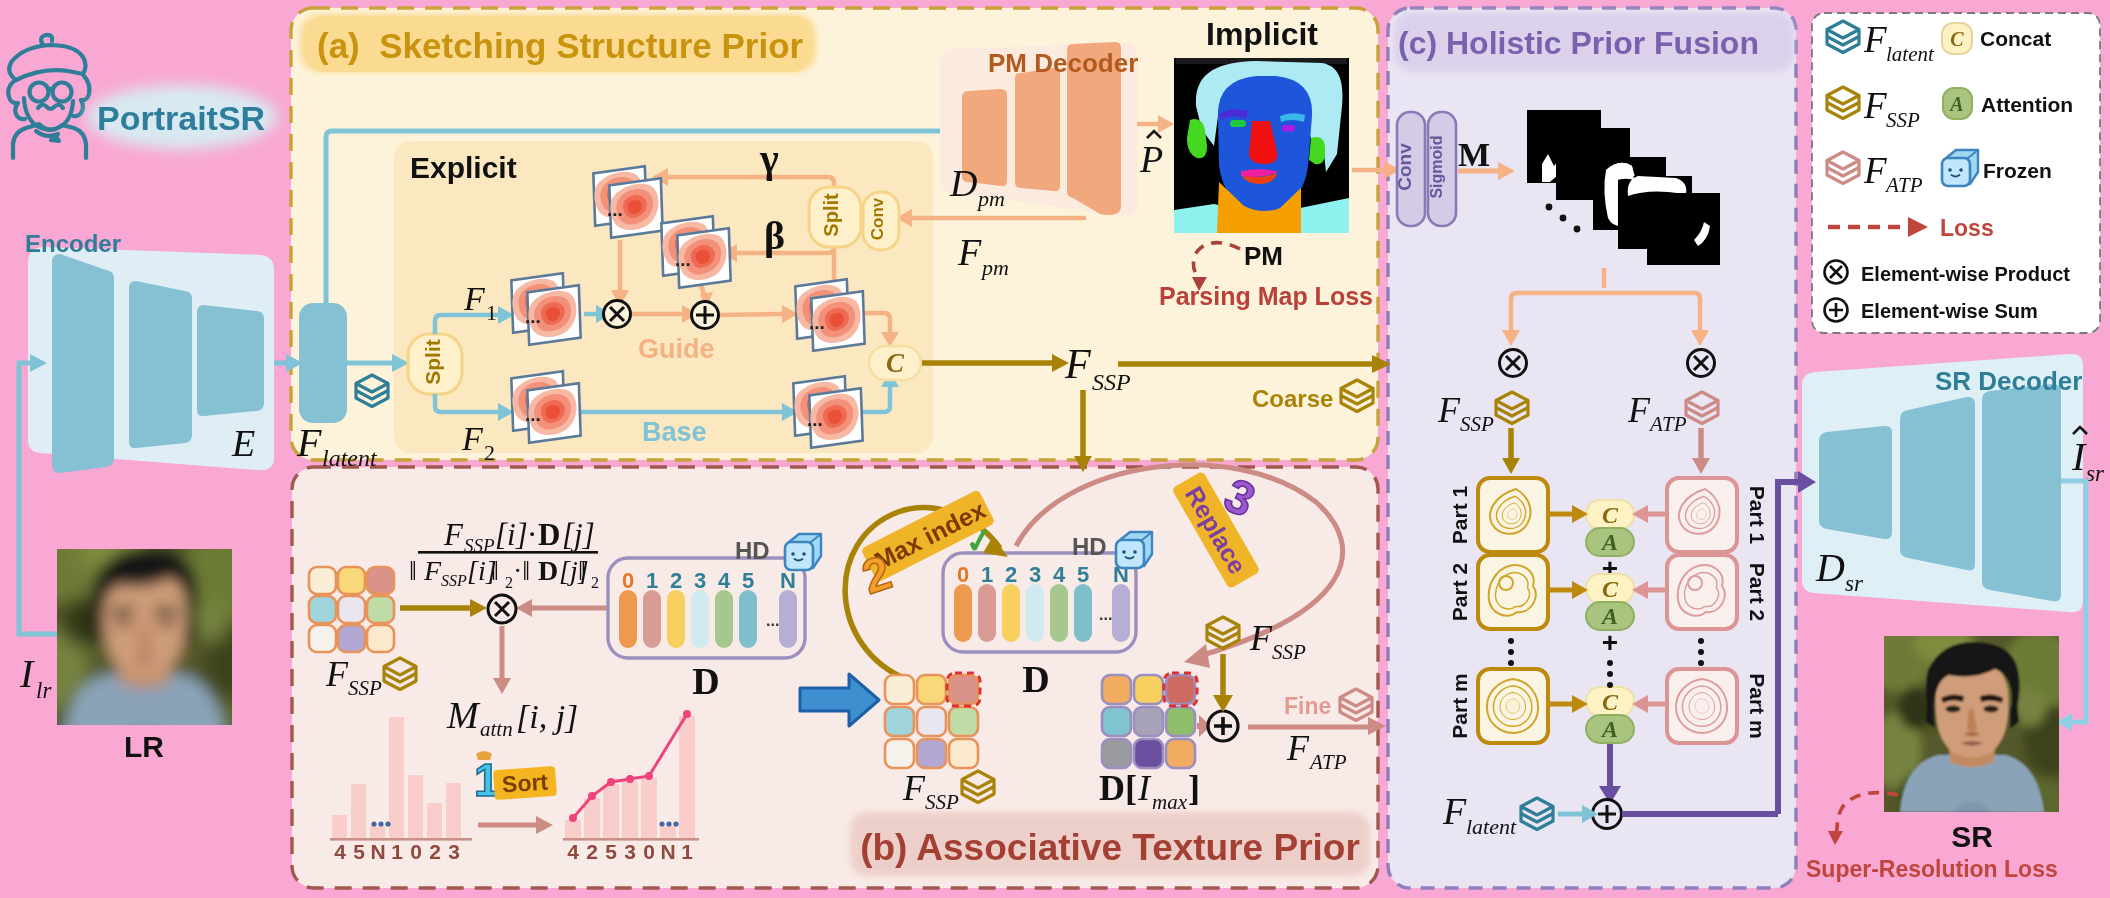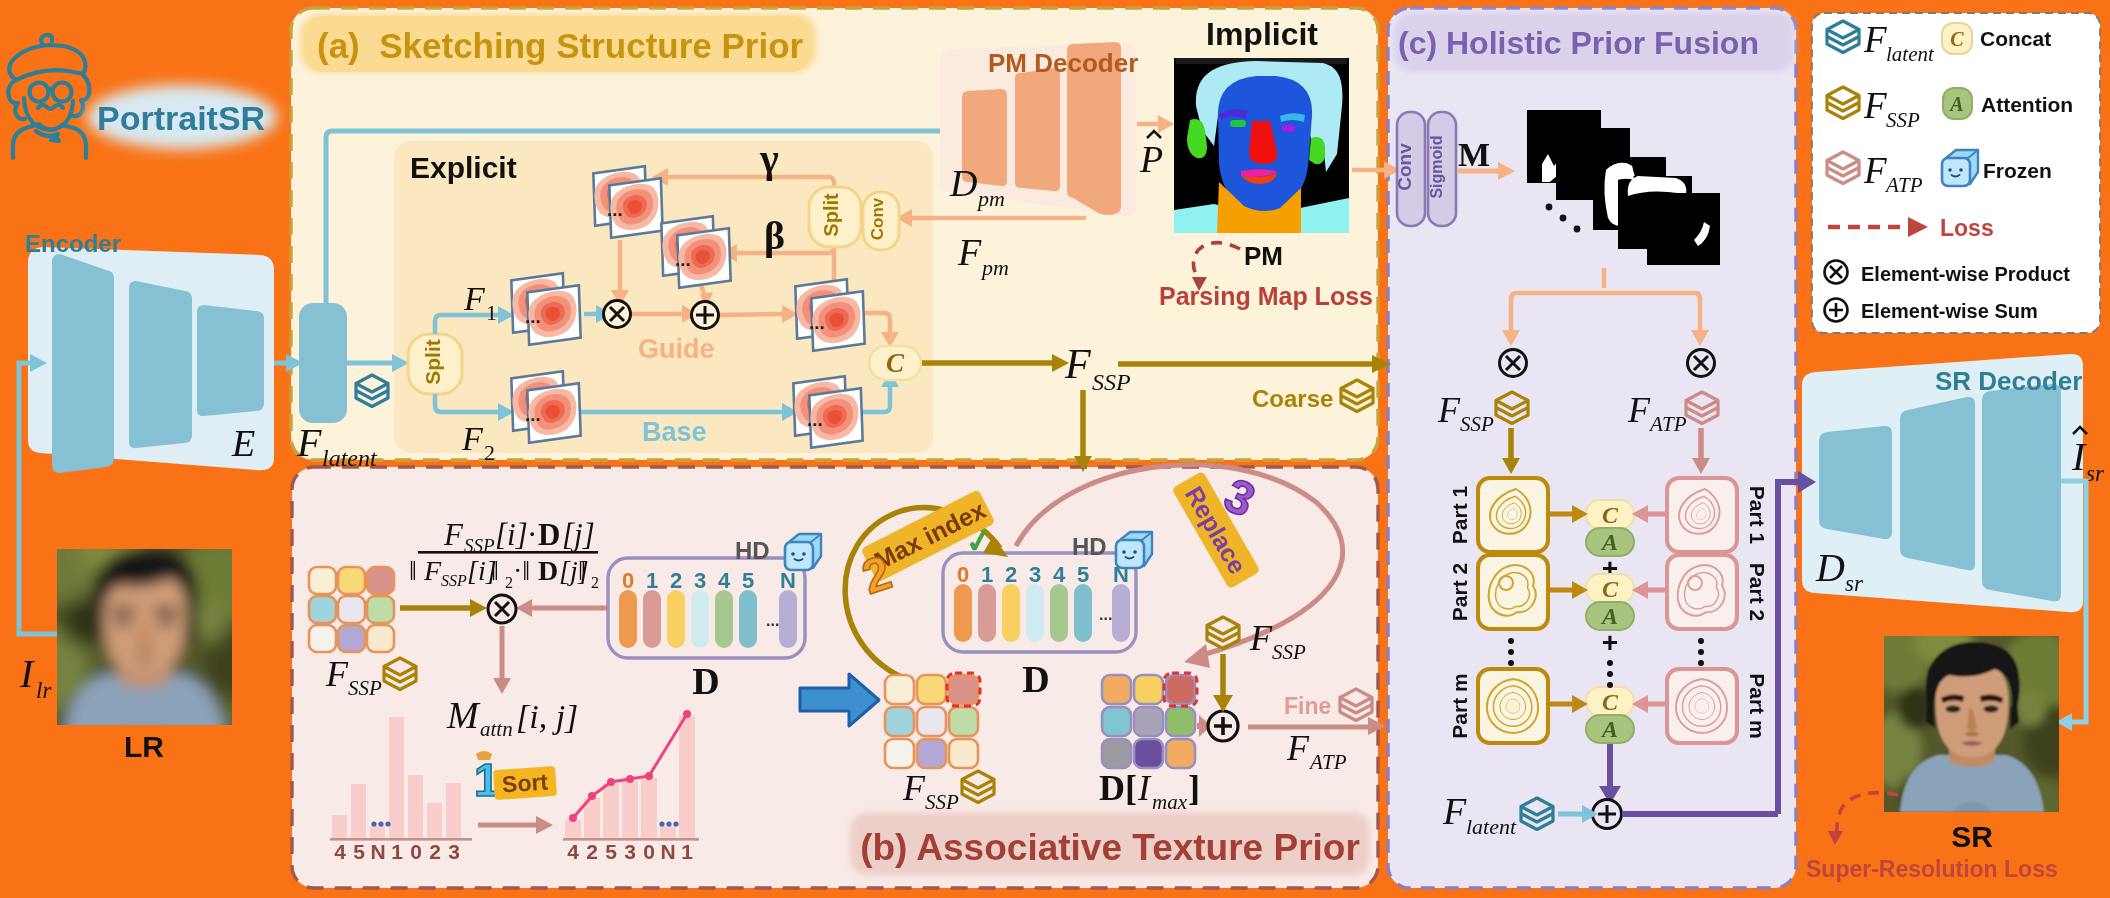--- a/index.html
+++ b/index.html
@@ -2,7 +2,7 @@
 <html><head><meta charset="utf-8">
 <style>
 html,body{margin:0;padding:0;background:#fff;}
-#page{position:relative;width:2110px;height:898px;background:#f97316;overflow:hidden;
+#page{position:relative;width:2110px;height:898px;background:#f9a8d4;overflow:hidden;
 font-family:"Liberation Sans", sans-serif;}
 </style></head><body>
 <div id="page">

